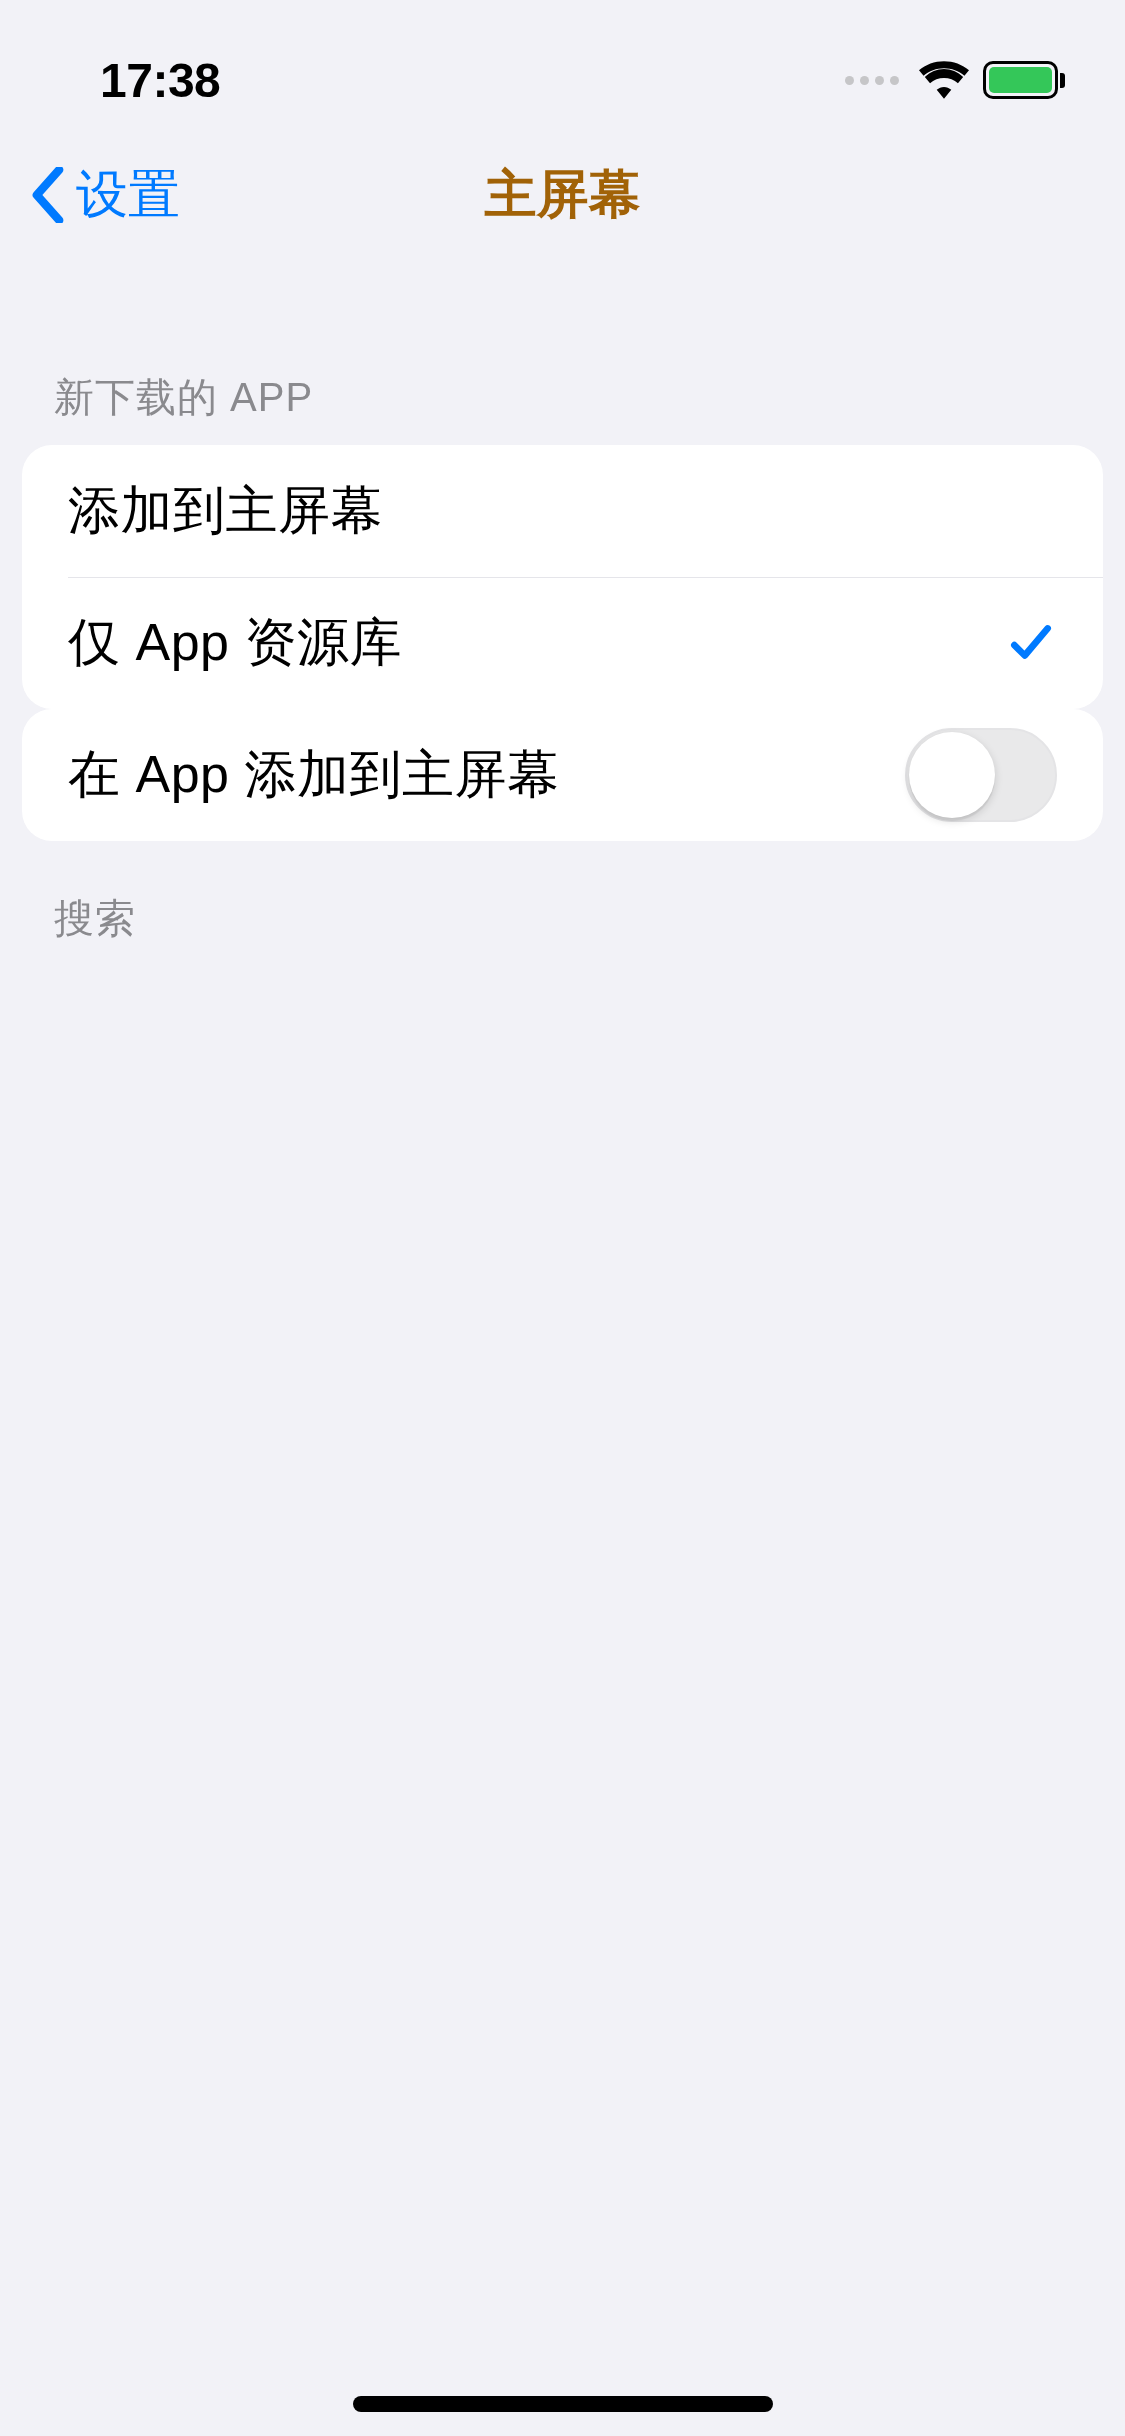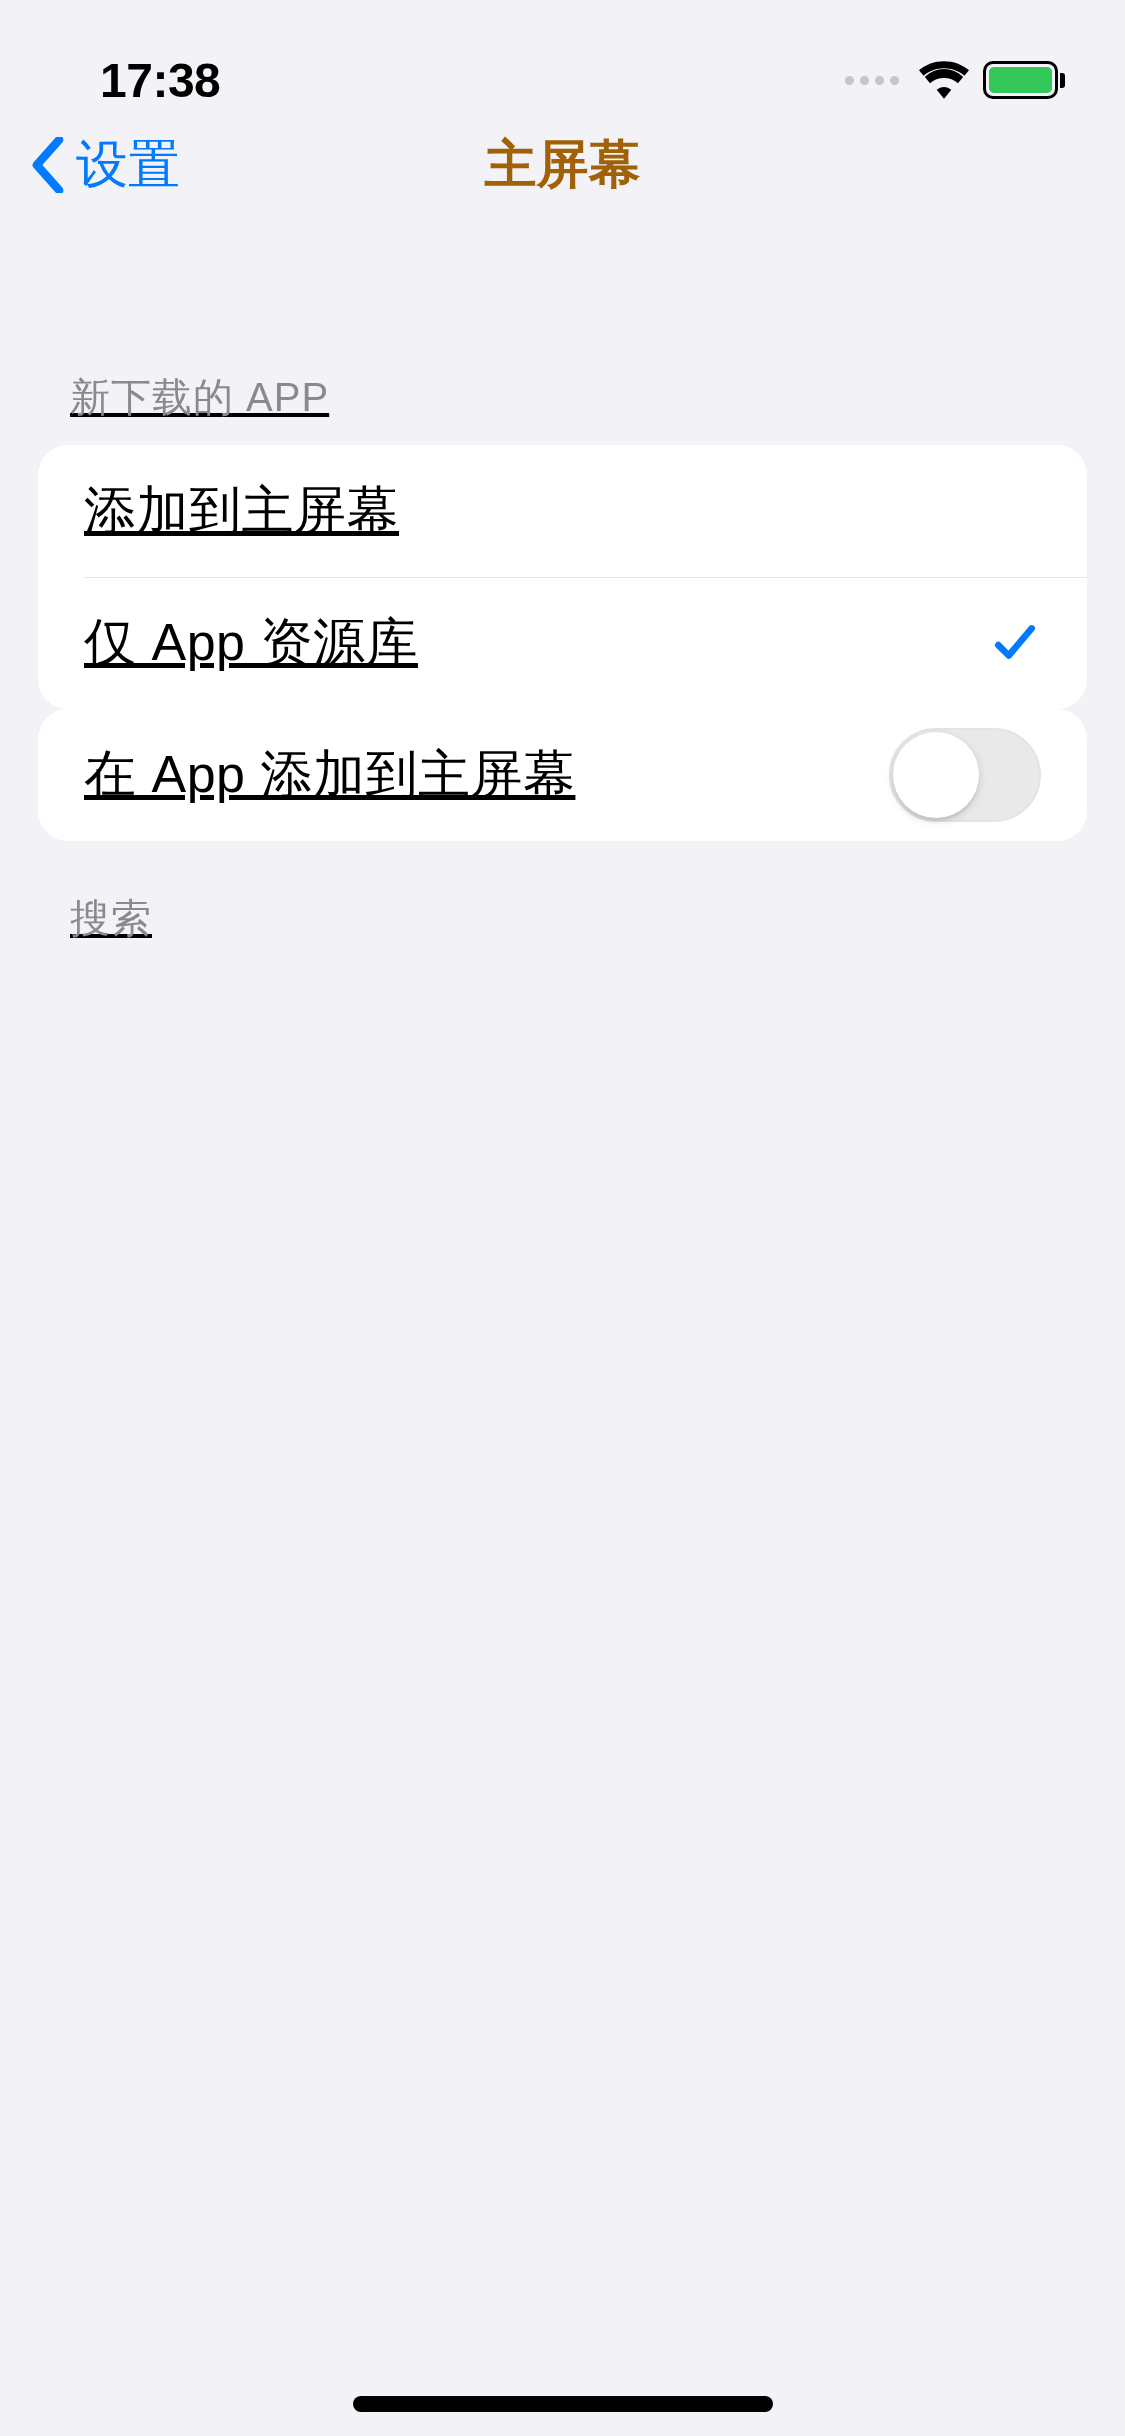--- a/index.html
+++ b/index.html
@@ -77,7 +77,7 @@
     .nav-bar {
       height: 130px;
       display: flex;
-      align-items: flex-start;
+      align-items: center;
       position: relative;
       padding: 0 30px;
     }

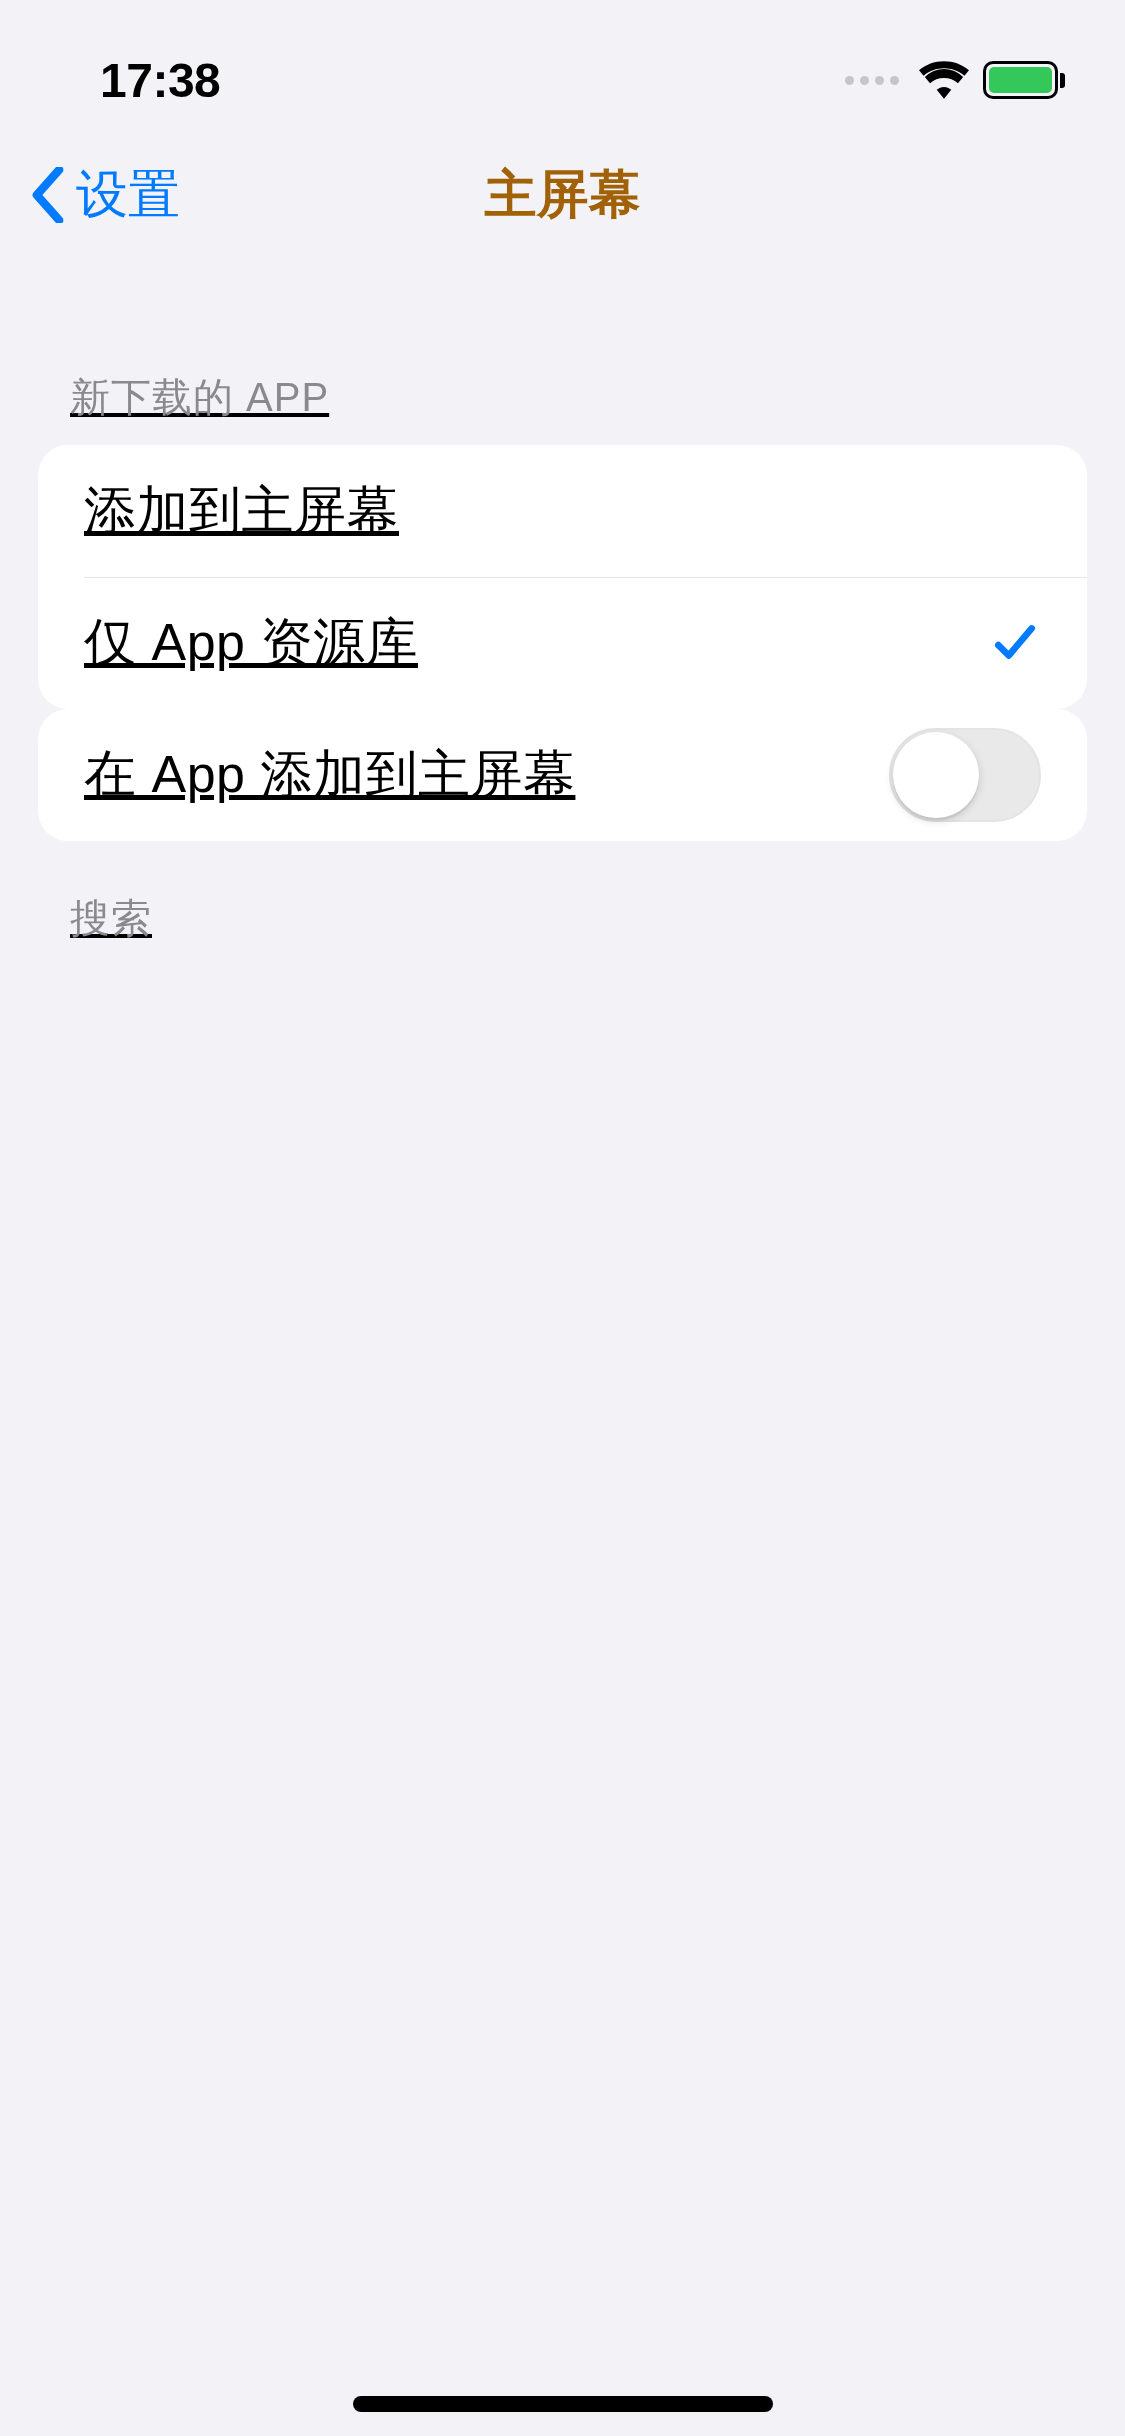--- a/index.html
+++ b/index.html
@@ -99,7 +99,7 @@
       color: #a16207;
     }
     
-    .content { padding: 0 38px; text-decoration: underline; }
+    .content { padding: 0 22px; }
     .section-header {
       font-size: 40px;
       color: #8a8a8e;

